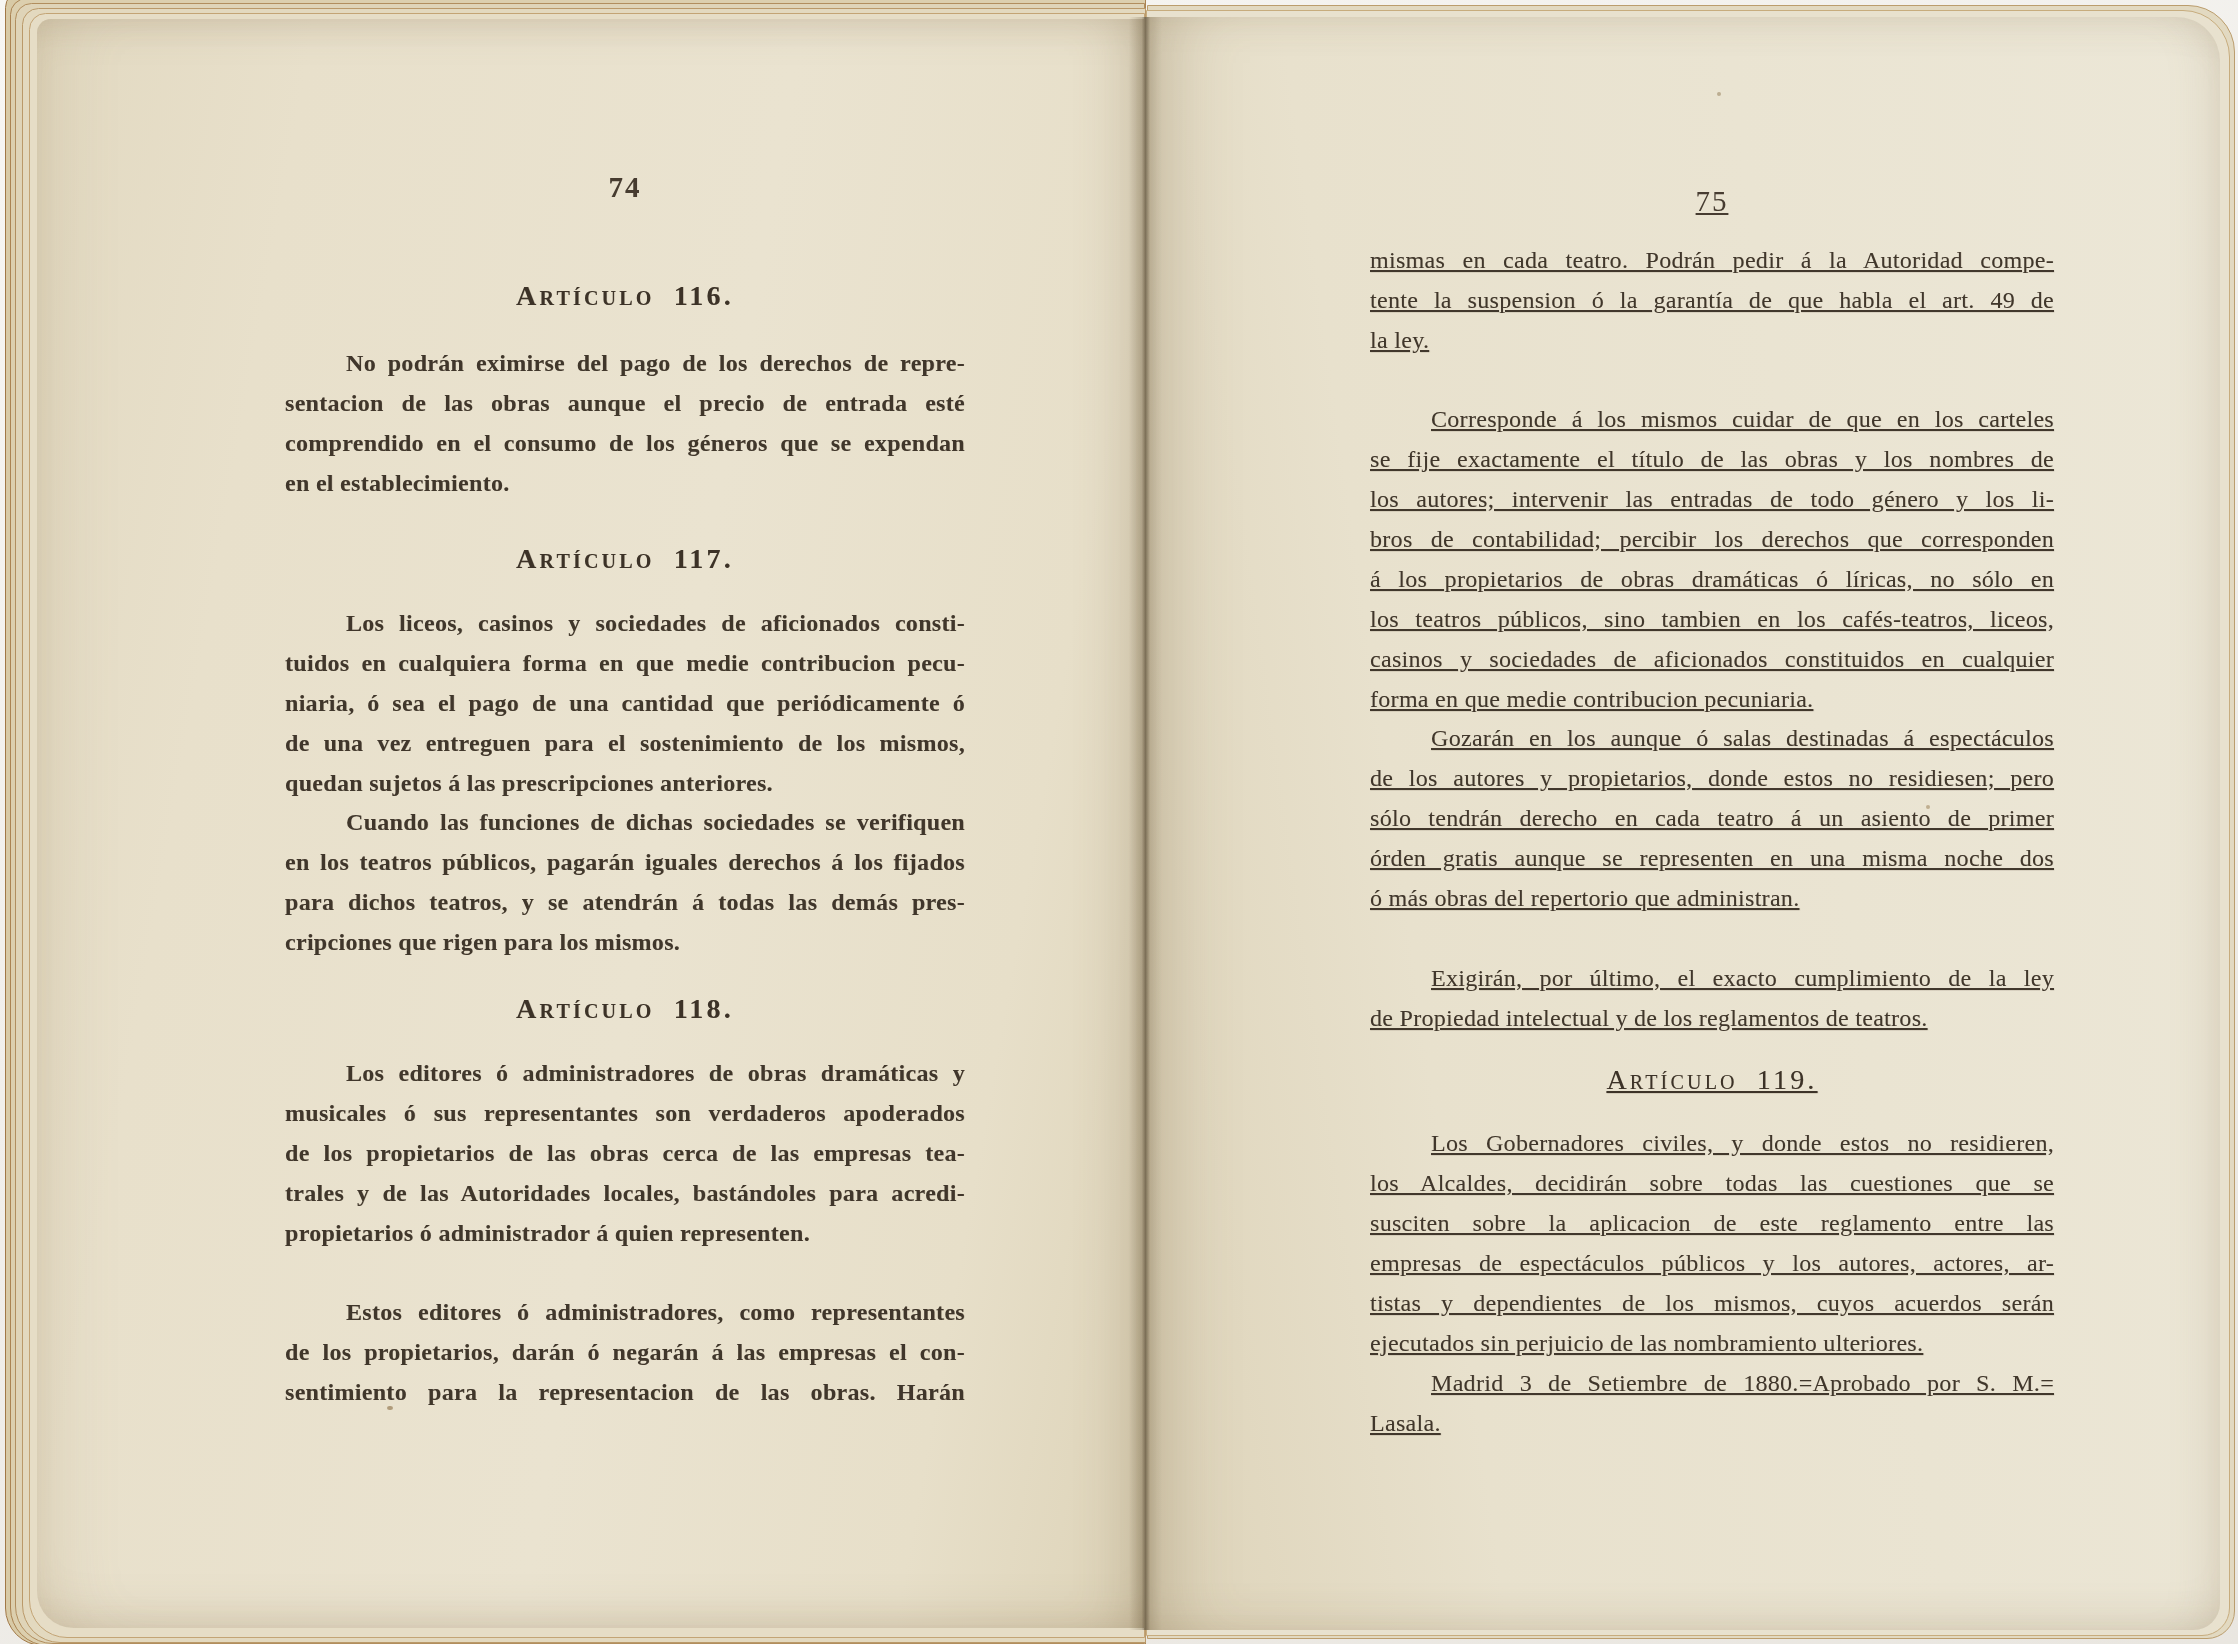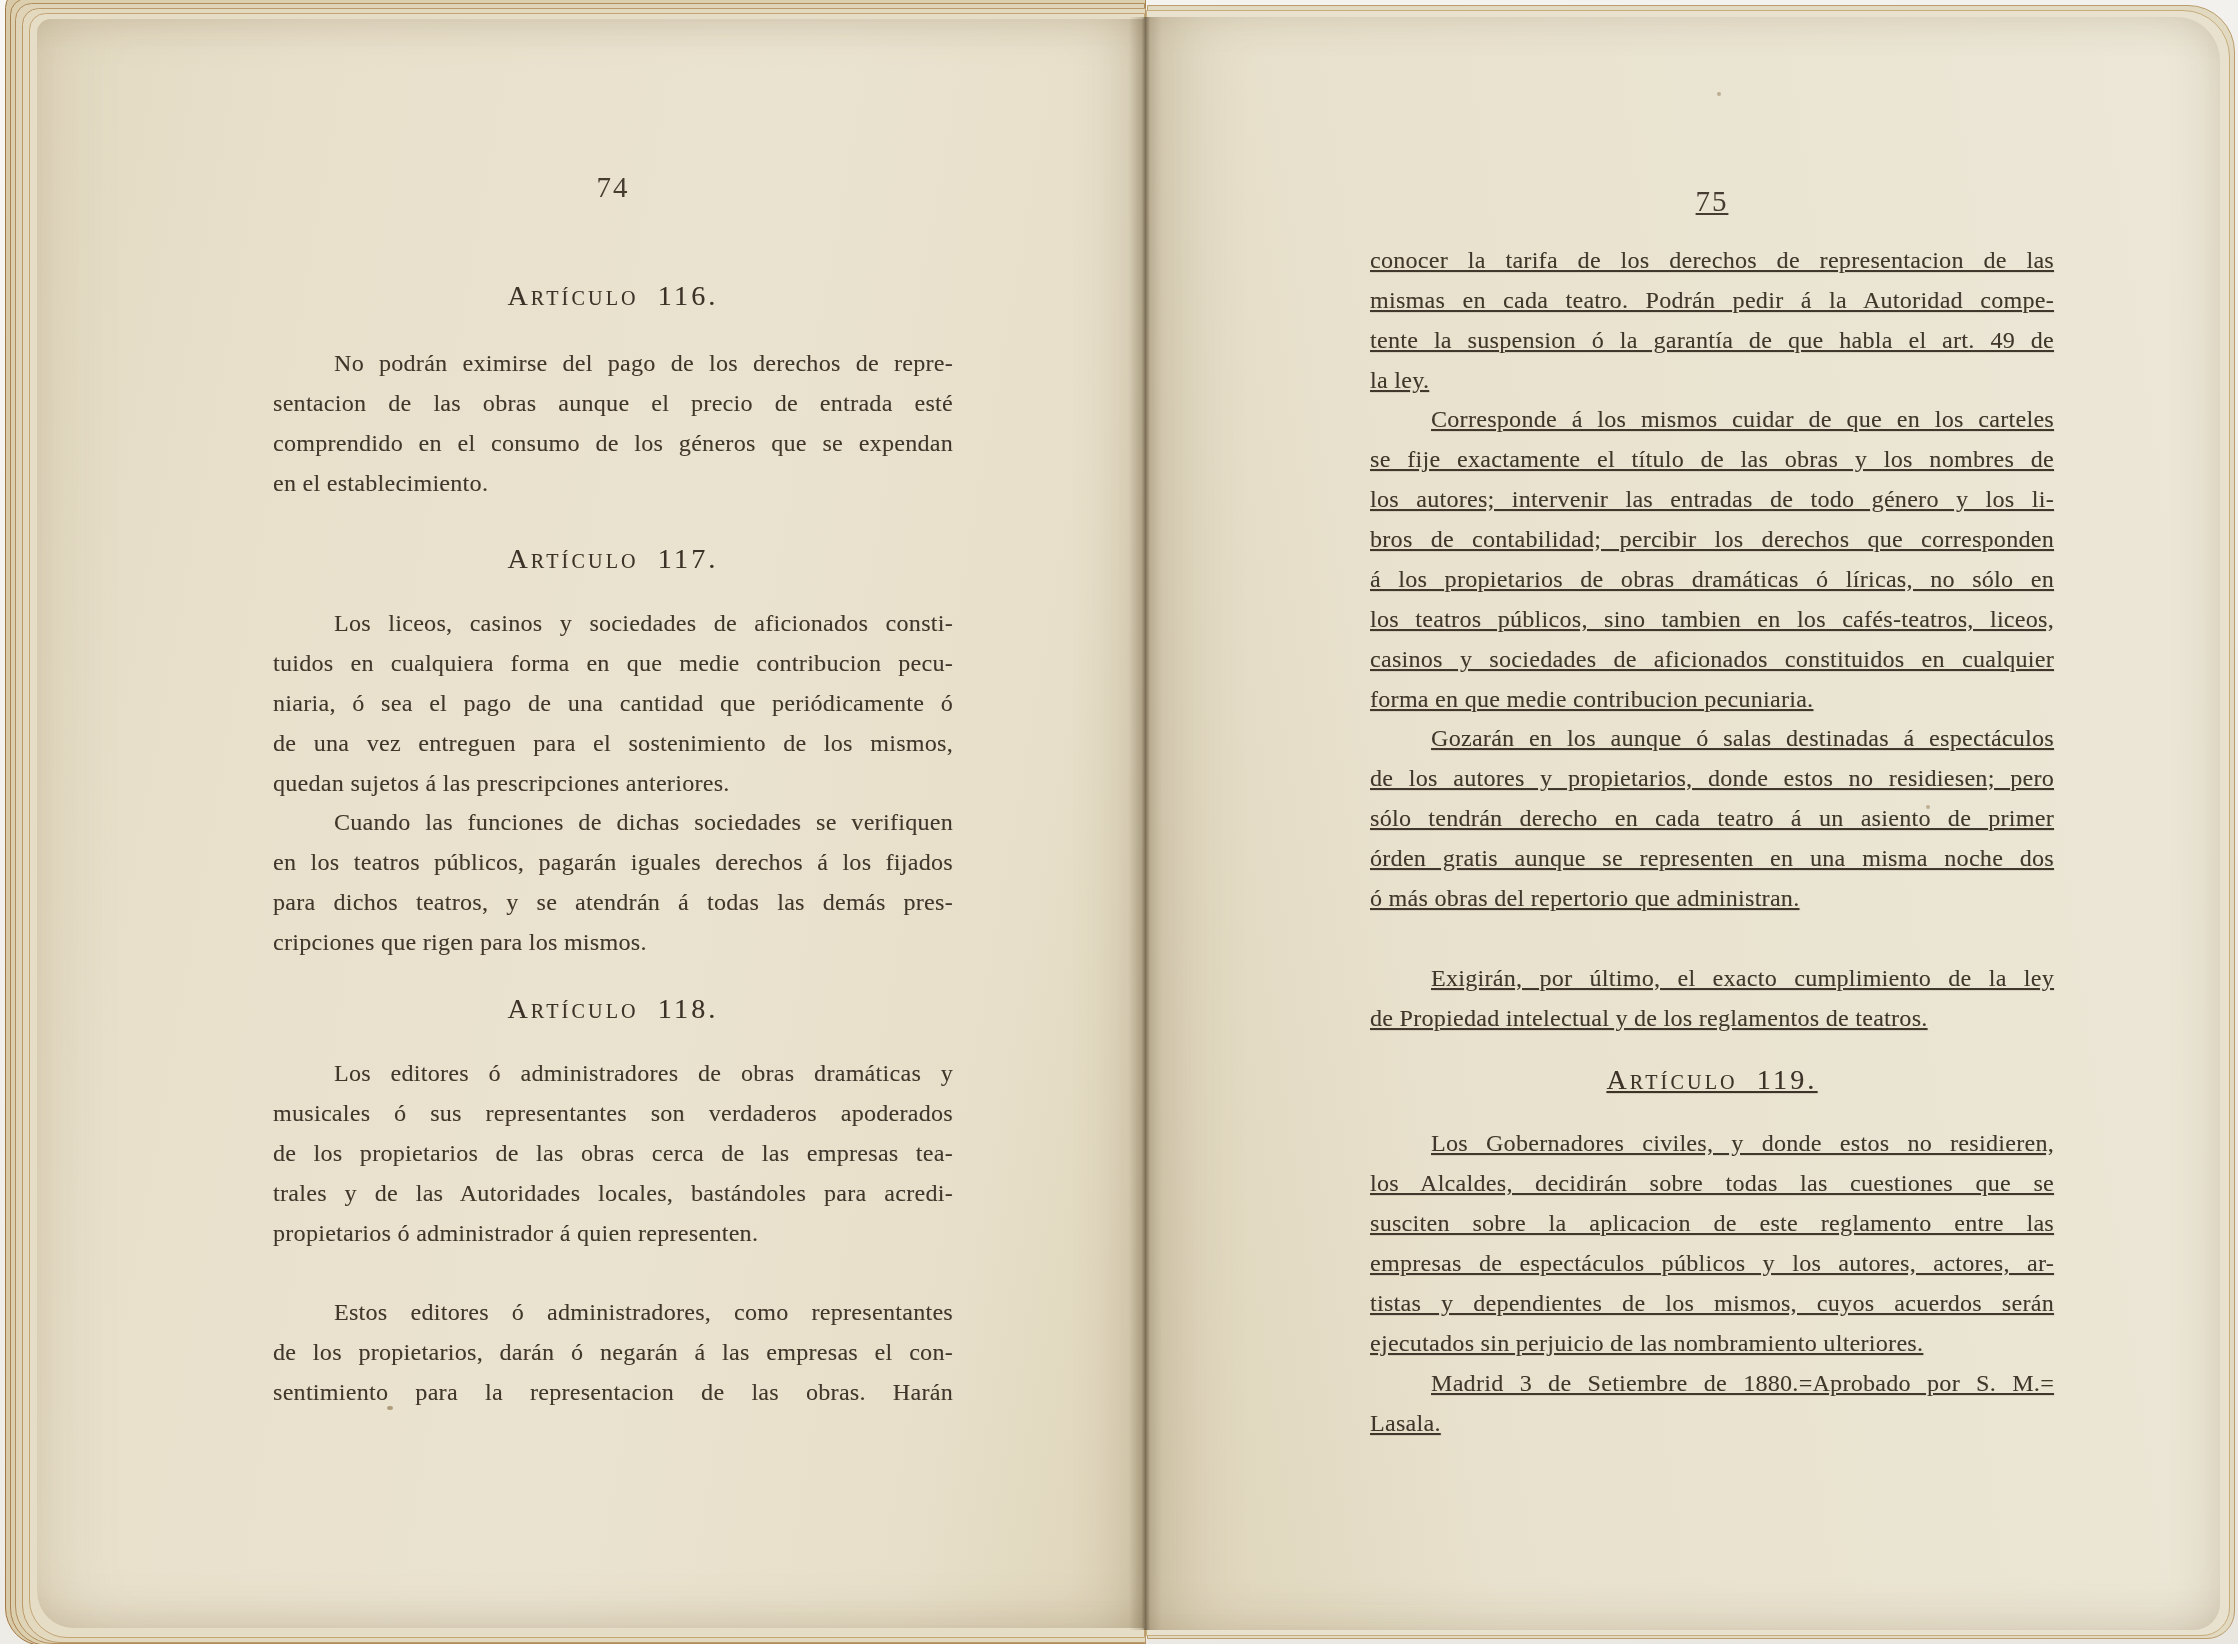--- a/index.html
+++ b/index.html
@@ -67,7 +67,7 @@
   .para .t-line:last-child{text-align-last:auto;}
   .para.justify-last .t-line:last-child{text-align-last:justify;}
   .para.indent .t-line:first-child{text-indent:61px;}
-  .col-left{left:236px;width:680px;}
+  .col-left{left:248px;width:680px;font-weight:bold;}
   .col-right{left:226px;width:684px;text-decoration:underline;}
   
   .speck{position:absolute;border-radius:50%;}

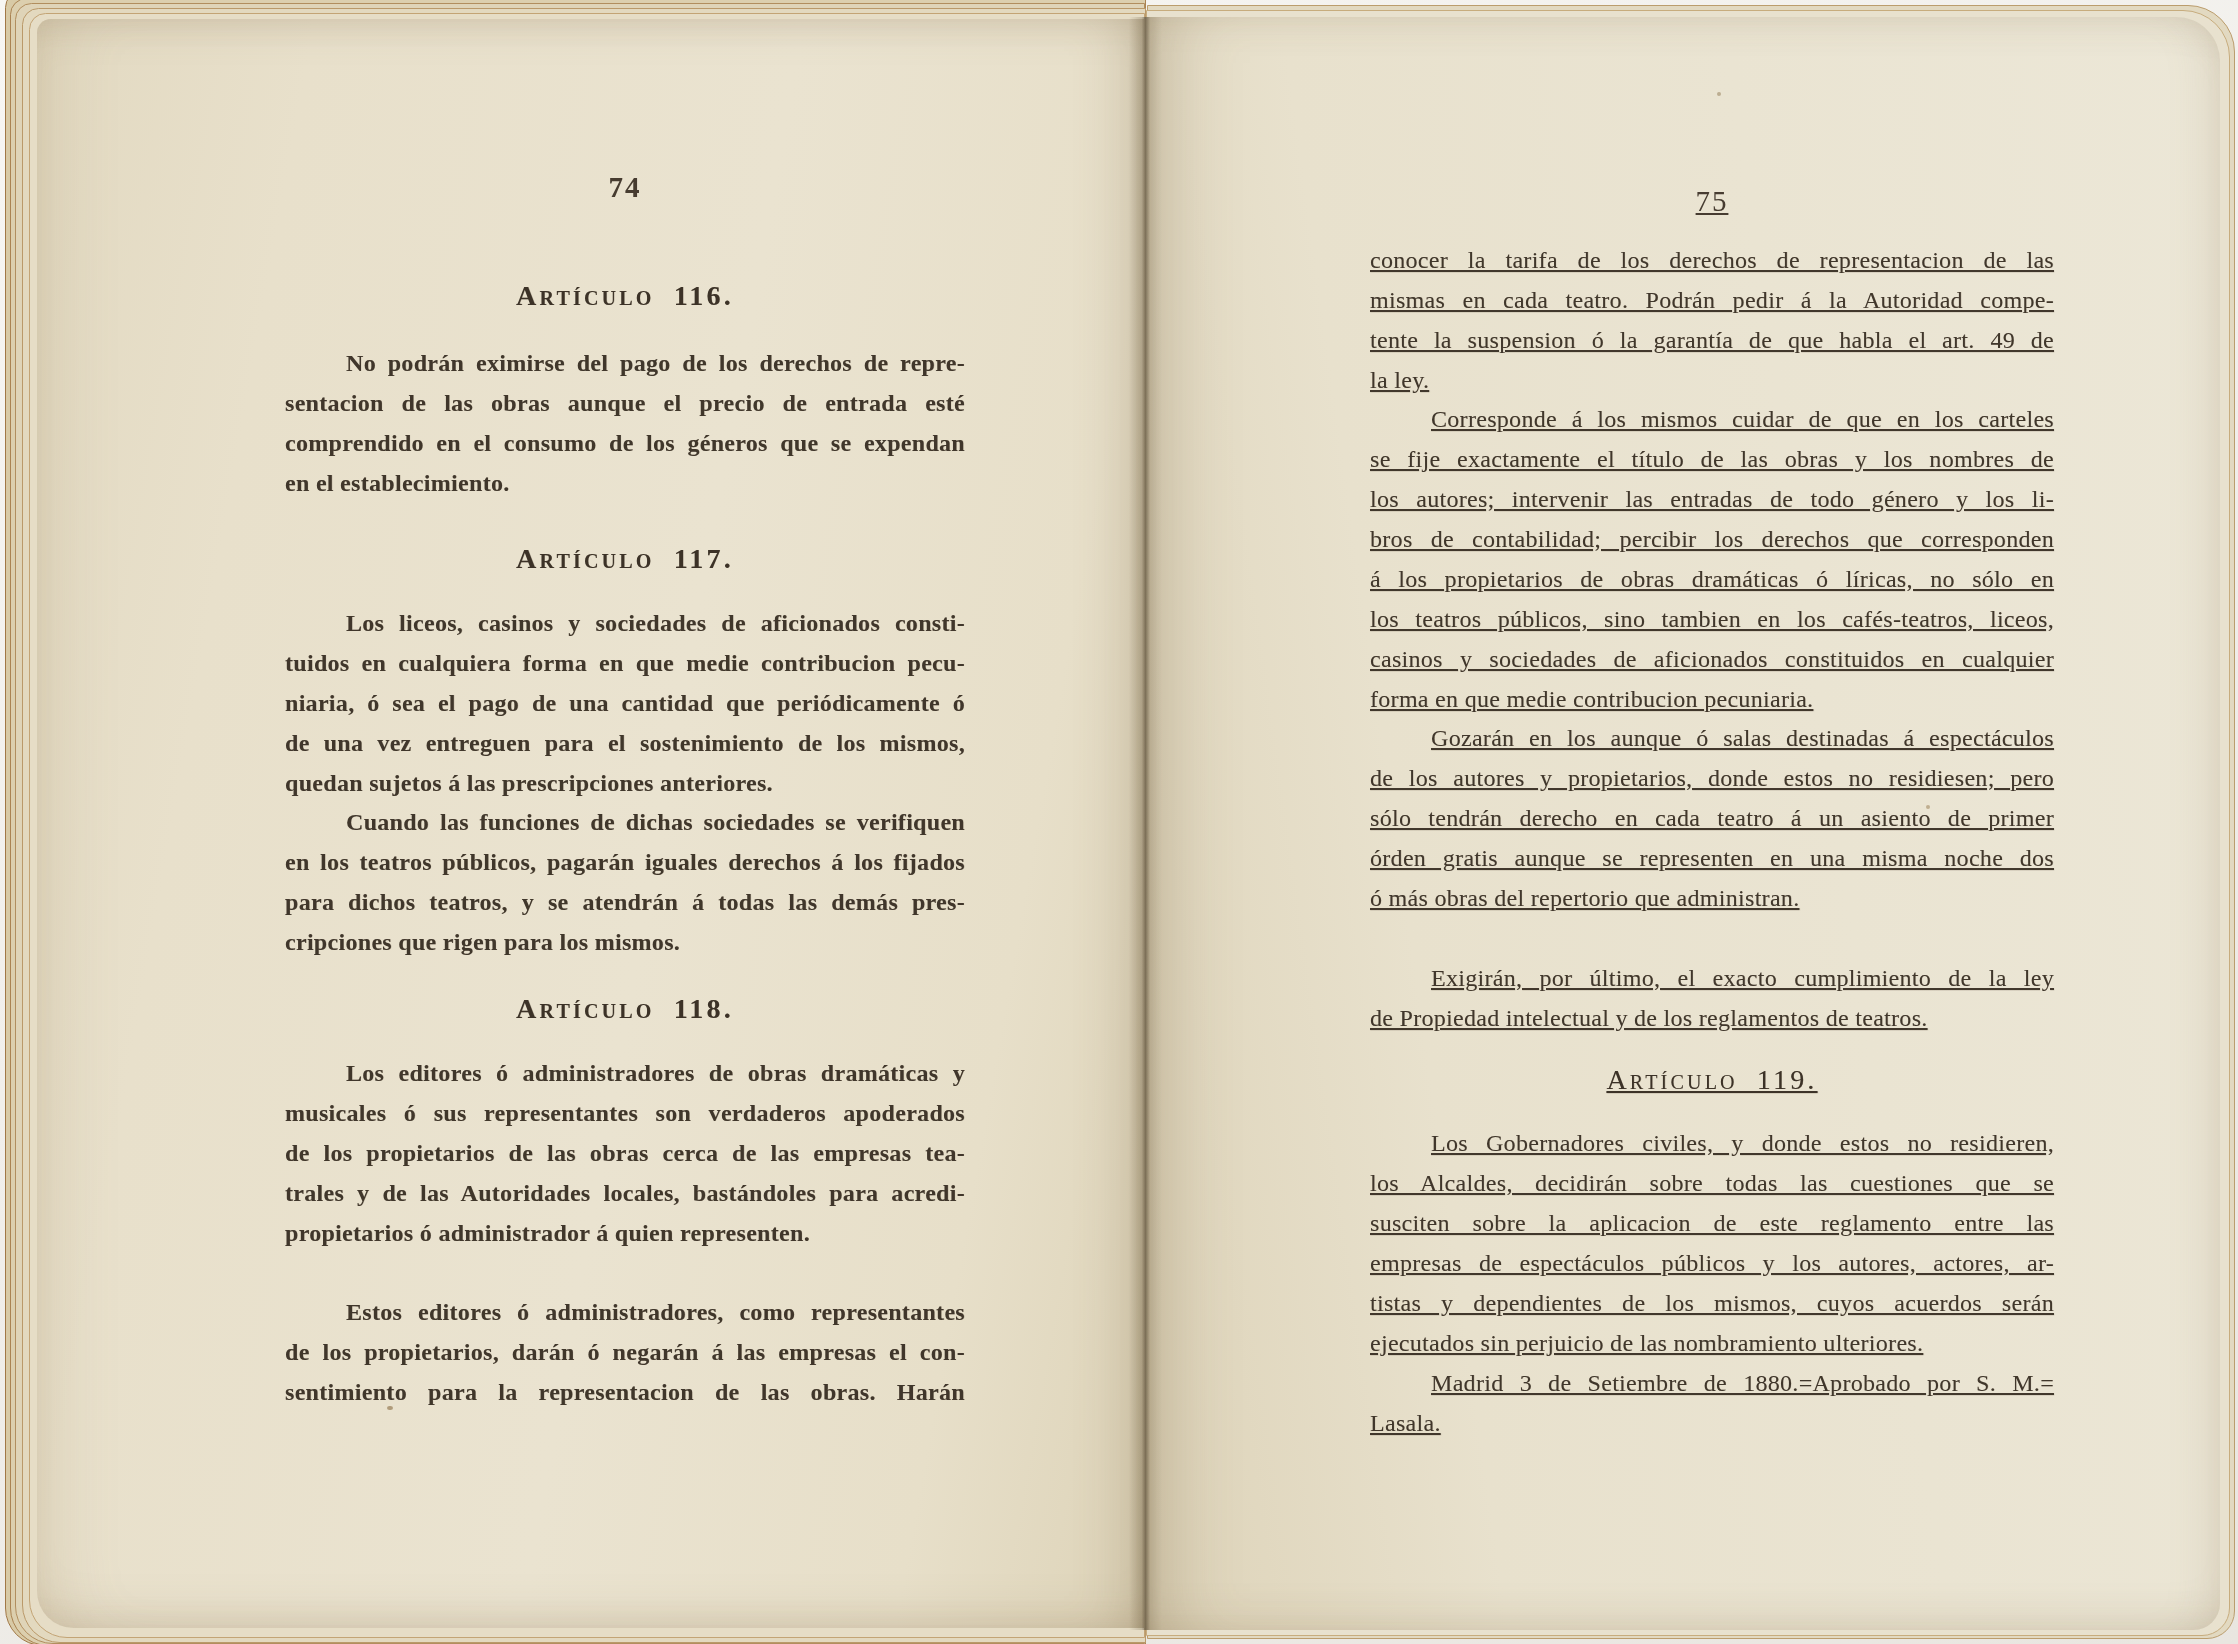--- a/index.html
+++ b/index.html
@@ -137,7 +137,6 @@
   <div class="page-number col-right" style="top:168px">75</div>
 
   <div class="para col-right" style="top:223px">
-      <span class="t-line">conocer la tarifa de los derechos de representacion de las</span>
       <span class="t-line">mismas en cada teatro. Podrán pedir á la Autoridad compe-</span>
       <span class="t-line">tente la suspension ó la garantía de que habla el art. 49 de</span>
       <span class="t-line">la ley.</span>

